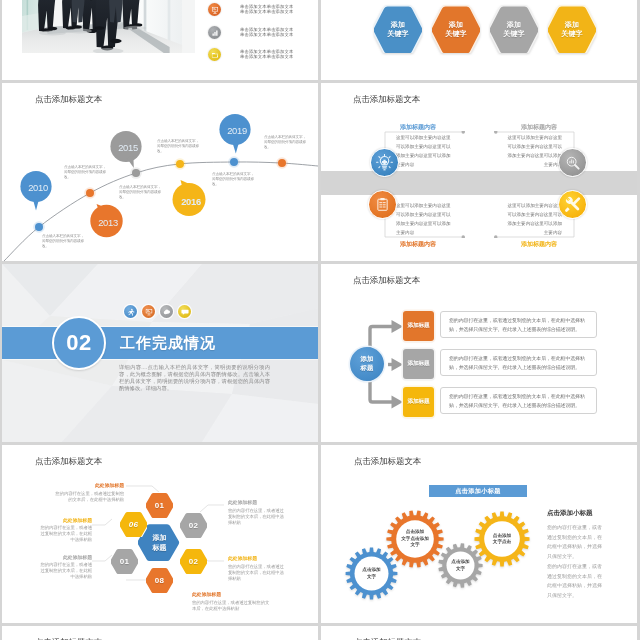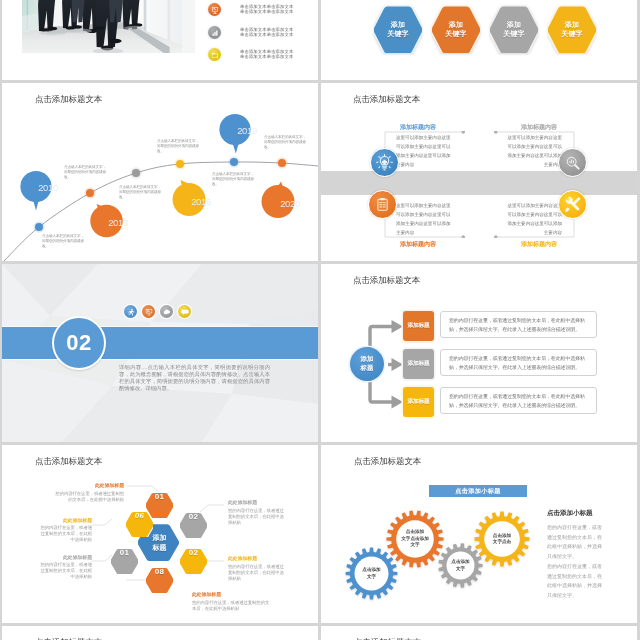--- a/index.html
+++ b/index.html
@@ -30,7 +30,7 @@
   
   #s3{left:2px;top:83px;}
   .bubble{position:absolute;}
-  .bubble .byr{position:absolute;left:12px;width:100%;text-align:center;
+  .bubble .byr{position:absolute;left:2px;width:100%;text-align:center;
       color:#e3edf6;font-size:9.4px;font-weight:400;letter-spacing:-0.3px;}
   .tdot{position:absolute;border-radius:50%;}
   .ttxt{position:absolute;font-size:3.6px;line-height:5.1px;color:#8b8b8b;width:44px;letter-spacing:-0.1px;}

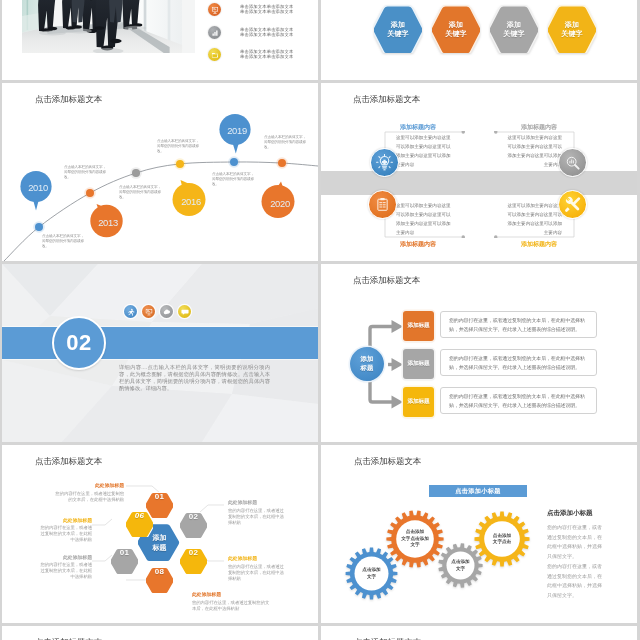--- a/index.html
+++ b/index.html
@@ -311,6 +311,14 @@
   <div class="tdot" style="left:228px;top:75px;width:8px;height:8px;background:#4d91cf;box-shadow:0 0 0 1.8px rgba(77,145,207,.18);"></div>
   <div class="ttxt" style="left:210px;top:89px;">点击输入本栏的具体文字，简帮您的说明分项内容或修改。</div>
 
+  <div class="bubble" style="left:108px;top:47px;">
+    <svg width="36" height="44" viewBox="0 0 36 44">
+      <path d="M16 16.5 m-16,0 a16,16 0 1,0 32,0 a16,16 0 1,0 -32,0 M16 29 L24.5 40.5 L24 27 Z" fill="#ffffff" stroke="#ffffff" stroke-width="3" stroke-linejoin="round"></path>
+      <circle cx="16" cy="16.5" r="15.6" fill="#9b9b9b"></circle>
+      <path d="M16.5 27.5 L23.8 38 L23.4 26 Z" fill="#9b9b9b"></path>
+    </svg>
+    <div class="byr" style="top:12px;width:32px;">2015</div>
+  </div>
   <div class="tdot" style="left:130px;top:86px;width:7.5px;height:7.5px;background:#9b9b9b;box-shadow:0 0 0 1.8px rgba(155,155,155,.18);"></div>
   <div class="ttxt" style="left:155px;top:56px;">点击输入本栏的具体文字，简帮您的说明分项内容或修改。</div>
 

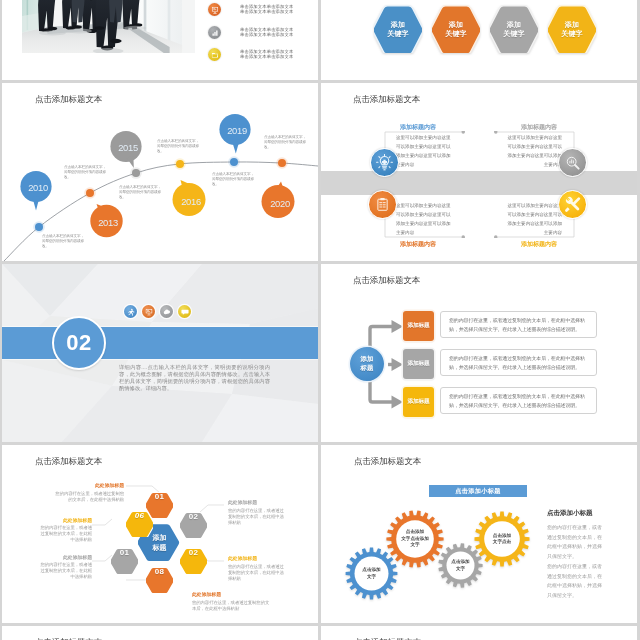--- a/index.html
+++ b/index.html
@@ -351,7 +351,7 @@
       <circle cx="20" cy="22.5" r="16.5" fill="#f5b518"></circle>
       <path d="M13.5 11 L11.5 3 L20.5 7 Z" fill="#f5b518"></path>
     </svg>
-    <div class="byr" style="top:18.5px;width:40px;">2016</div>
+    <div class="byr" style="top:18.5px;width:40px;font-weight:bold;">2016</div>
   </div>
   <div class="ttxt" style="left:117px;top:102px;">点击输入本栏的具体文字，简帮您的说明分项内容或修改。</div>
 

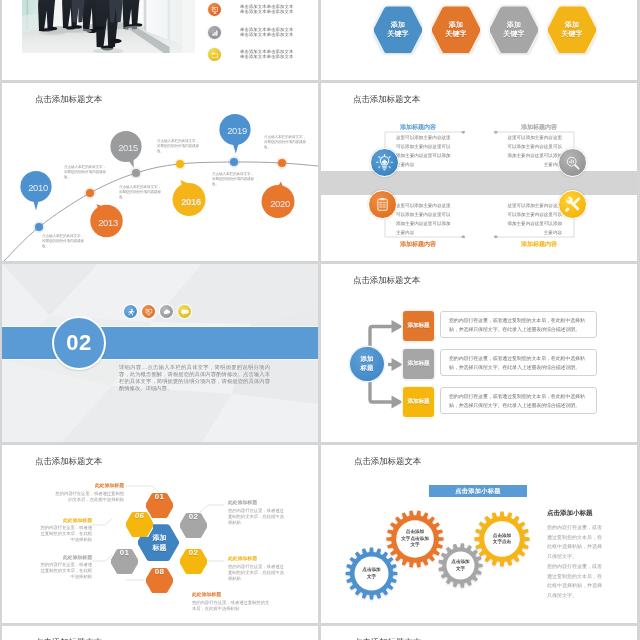--- a/index.html
+++ b/index.html
@@ -356,14 +356,6 @@
   <div class="ttxt" style="left:117px;top:102px;">点击输入本栏的具体文字，简帮您的说明分项内容或修改。</div>
 
   <div class="tdot" style="left:276px;top:76px;width:8px;height:8px;background:#e8762c;box-shadow:0 0 0 1.8px rgba(232,118,44,.18);"></div>
-  <div class="bubble" style="left:256px;top:96px;">
-    <svg width="40" height="40" viewBox="0 0 40 40">
-      <path d="M20 22.5 m-17,0 a17,17 0 1,0 34,0 a17,17 0 1,0 -34,0 M18 9 L23 0.5 L26 9 Z" fill="#ffffff" stroke="#ffffff" stroke-width="3" stroke-linejoin="round"></path>
-      <circle cx="20" cy="22.5" r="16.5" fill="#e8762c"></circle>
-      <path d="M18.5 9.5 L23 2.5 L25.4 9.5 Z" fill="#e8762c"></path>
-    </svg>
-    <div class="byr" style="top:18.5px;width:40px;">2020</div>
-  </div>
   <div class="ttxt" style="left:262px;top:52px;">点击输入本栏的具体文字，简帮您的说明分项内容或修改。</div>
 </div>
 

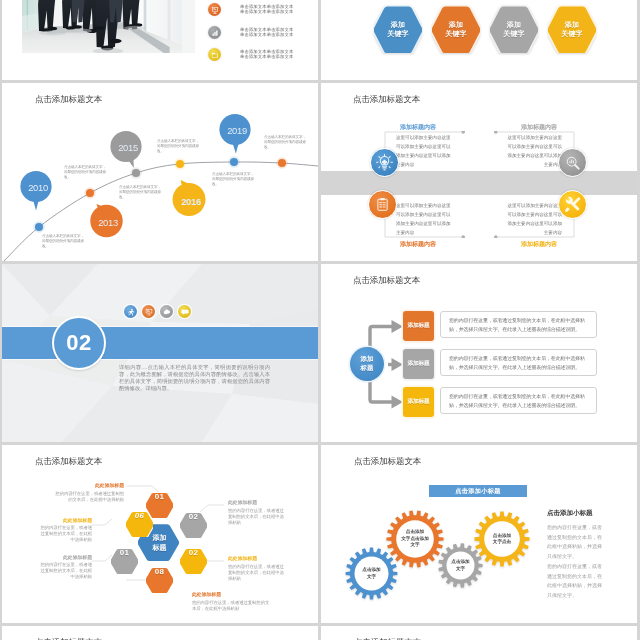--- a/index.html
+++ b/index.html
@@ -478,6 +478,7 @@
   </div>
 
   <div class="band" style="top:63px;height:32px;"></div>
+  <div style="position:absolute;left:118px;top:70px;font-size:15px;font-weight:bold;color:#ffffff;letter-spacing:1px;text-shadow:0 1px 1px rgba(0,0,0,.12);">工作完成情况</div>
   <div class="numring" style="left:50px;top:52px;width:50px;height:50px;font-size:22px;letter-spacing:0.5px;">
     <span>02</span>
   </div>

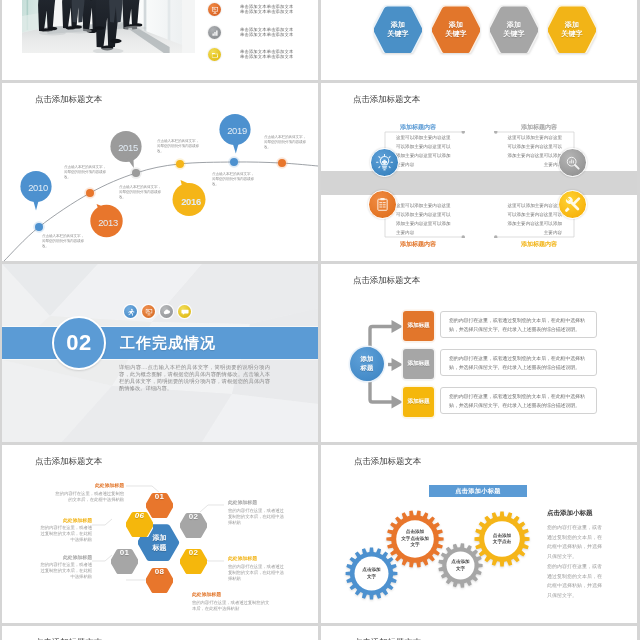--- a/index.html
+++ b/index.html
@@ -72,7 +72,7 @@
 
   
   #s7{left:2px;top:445px;}
-  .hxn{position:absolute;width:27px;height:26px;display:flex;align-items:flex-start;justify-content:center;}
+  .hxn{position:absolute;width:27px;height:26px;display:flex;align-items:center;justify-content:center;}
   .hxn svg{position:absolute;left:0;top:0;}
   .hxn span{position:relative;color:#fff;font-size:8px;font-weight:bold;letter-spacing:.3px;
       text-shadow:0 .5px .7px rgba(0,0,0,.18);}

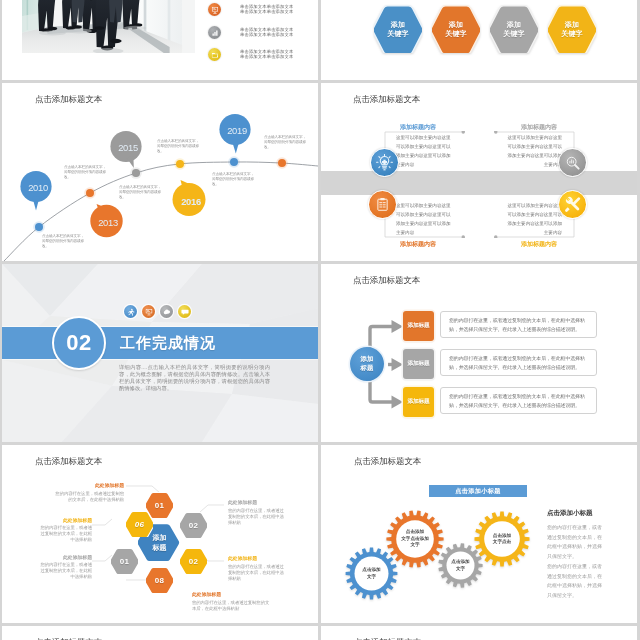--- a/index.html
+++ b/index.html
@@ -588,7 +588,7 @@
     </svg>
     <span>01</span>
   </div>
-  <div class="hxn" style="left:124px;top:66px;font-style:italic;">
+  <div class="hxn" style="left:118px;top:66px;font-style:italic;">
     <svg width="27" height="26" viewBox="0 0 27 26">
       <path d="M7.6 0.9 h11.8 a2.4 2.4 0 0 1 2.1 1.2 l5.9 10.2 a2.4 2.4 0 0 1 0 2.4 l-5.9 10.2 a2.4 2.4 0 0 1 -2.1 1.2 h-11.8 a2.4 2.4 0 0 1 -2.1 -1.2 l-5.9 -10.2 a2.4 2.4 0 0 1 0 -2.4 l5.9 -10.2 a2.4 2.4 0 0 1 2.1 -1.2 z" fill="none" stroke="#ffffff" stroke-width="2.2"></path>
       <path d="M7.6 0.9 h11.8 a2.4 2.4 0 0 1 2.1 1.2 l5.9 10.2 a2.4 2.4 0 0 1 0 2.4 l-5.9 10.2 a2.4 2.4 0 0 1 -2.1 1.2 h-11.8 a2.4 2.4 0 0 1 -2.1 -1.2 l-5.9 -10.2 a2.4 2.4 0 0 1 0 -2.4 l5.9 -10.2 a2.4 2.4 0 0 1 2.1 -1.2 z" fill="#f5b70c"></path>

